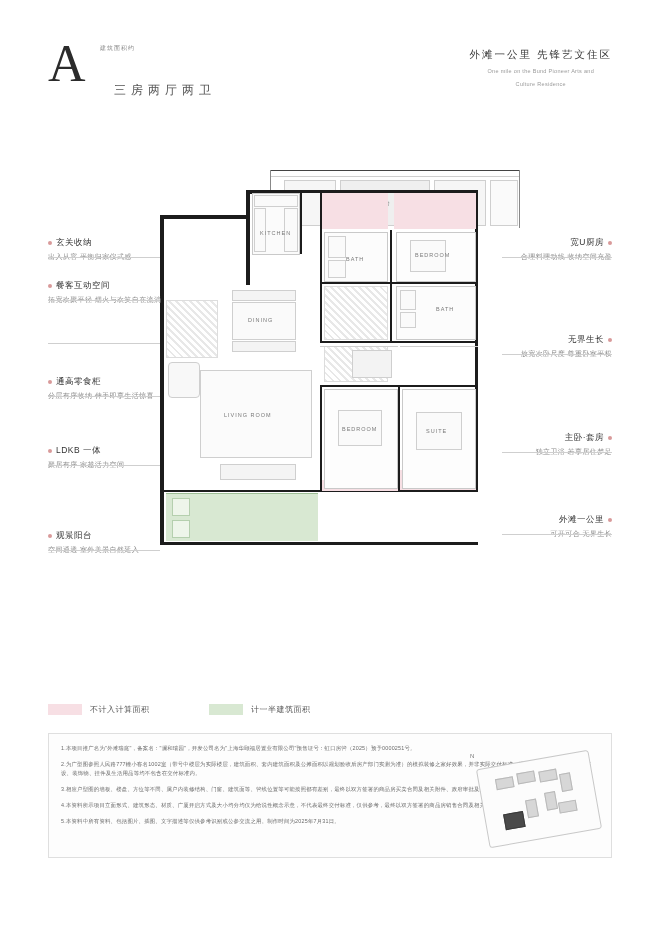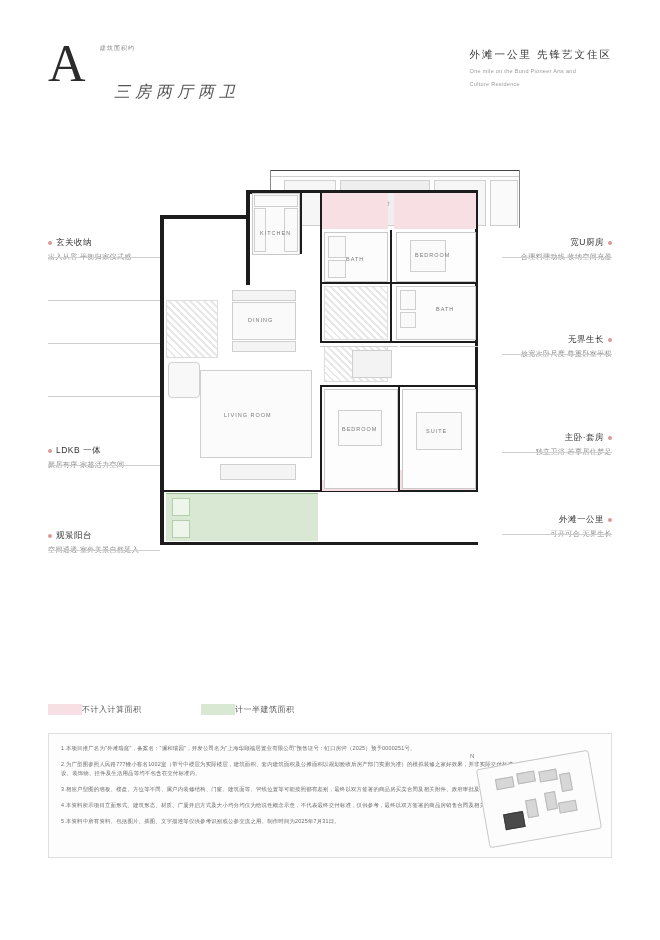--- a/index.html
+++ b/index.html
@@ -36,7 +36,7 @@
     font-size:16px;letter-spacing:5px;color:#555;font-style:italic;
   }
   .hdr-right{
-    position:absolute;right:48px;top:48px;text-align:left;
+    position:absolute;right:48px;top:48px;text-align:center;
   }
   .hdr-right .cn{font-size:10.5px;letter-spacing:2px;color:#3a3a3a;}
   .hdr-right .en{font-size:5.5px;color:#9a9a9a;line-height:8px;margin-top:5px;letter-spacing:.3px;}

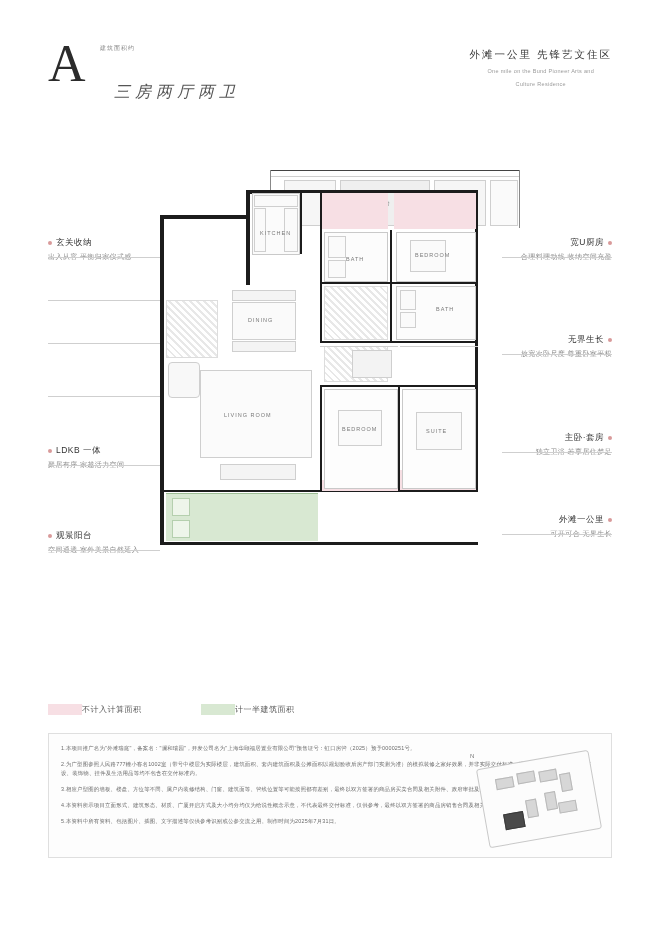--- a/index.html
+++ b/index.html
@@ -33,7 +33,7 @@
   .area-sup{font-size:16px;vertical-align:super;}
   .area-desc{
     position:absolute;left:114px;top:82px;
-    font-size:16px;letter-spacing:5px;color:#555;font-style:italic;
+    font-size:12px;letter-spacing:5px;color:#555;
   }
   .hdr-right{
     position:absolute;right:48px;top:48px;text-align:center;

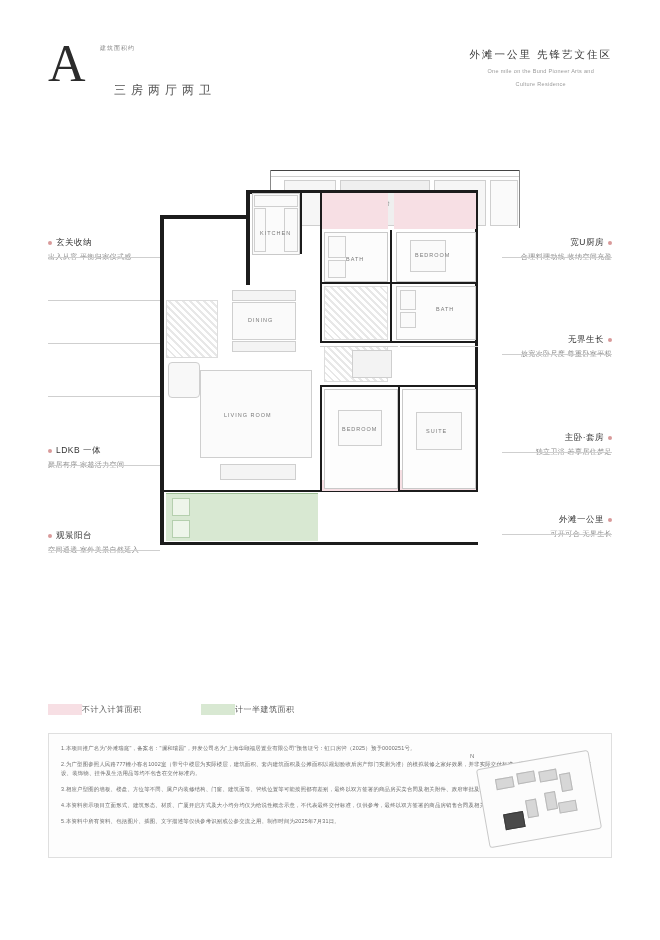--- a/index.html
+++ b/index.html
@@ -229,6 +229,10 @@
     </div>
     <div class="leader" style="left:48px;top:145px;width:112px;"></div>
 
+    <div class="anno" style="left:48px;top:168px;">
+      <span class="dot"></span><span class="ttl">餐客互动空间</span>
+      <span class="sub">拓宽欢聚平径 烟火与欢笑自在流淌</span>
+    </div>
     <div class="leader" style="left:48px;top:188px;width:112px;"></div>
 
     <div class="leader" style="left:48px;top:231px;width:112px;"></div>

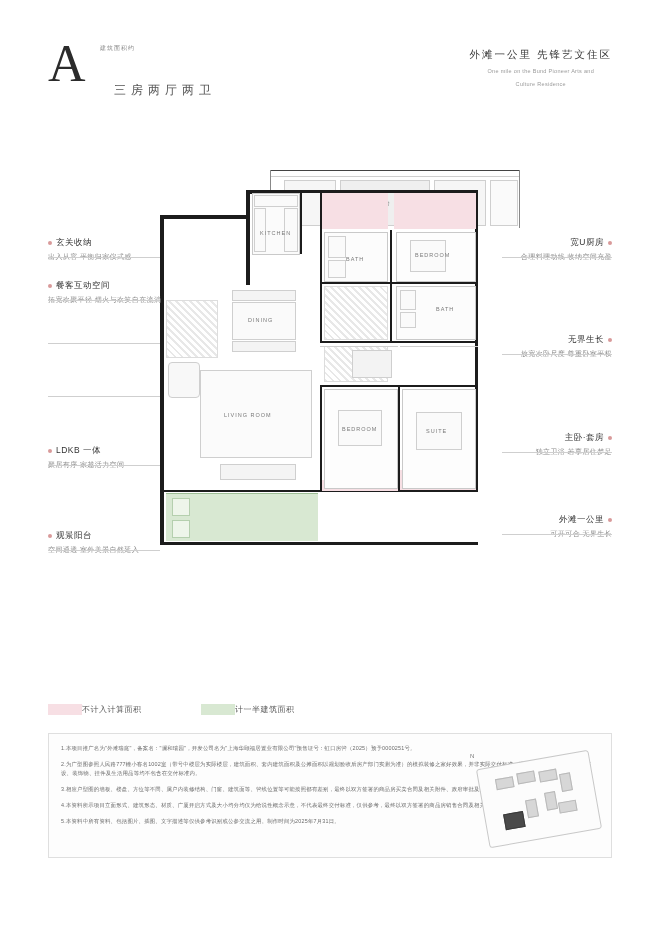--- a/index.html
+++ b/index.html
@@ -237,6 +237,10 @@
 
     <div class="leader" style="left:48px;top:231px;width:112px;"></div>
 
+    <div class="anno" style="left:48px;top:264px;">
+      <span class="dot"></span><span class="ttl">通高零食柜</span>
+      <span class="sub">分层有序收纳 伸手即享生活惊喜</span>
+    </div>
     <div class="leader" style="left:48px;top:284px;width:112px;"></div>
 
     <div class="anno" style="left:48px;top:333px;">

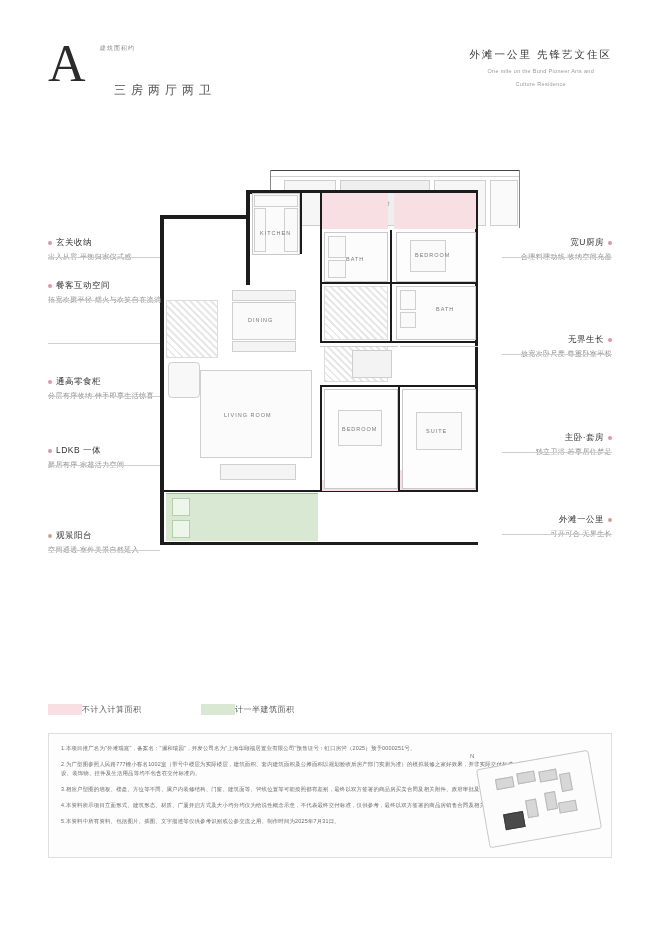--- a/index.html
+++ b/index.html
@@ -75,7 +75,7 @@
   
   .legend{position:absolute;left:48px;top:700px;width:560px;height:20px;}
   .legend .sw{display:inline-block;width:34px;height:11px;vertical-align:middle;}
-  .legend .lt{font-size:8px;color:#555;margin-left:0;vertical-align:middle;letter-spacing:.5px;}
+  .legend .lt{font-size:8px;color:#555;margin-left:8px;vertical-align:middle;letter-spacing:.5px;}
   .legend .item{display:inline-block;margin-right:55px;}
 
   

